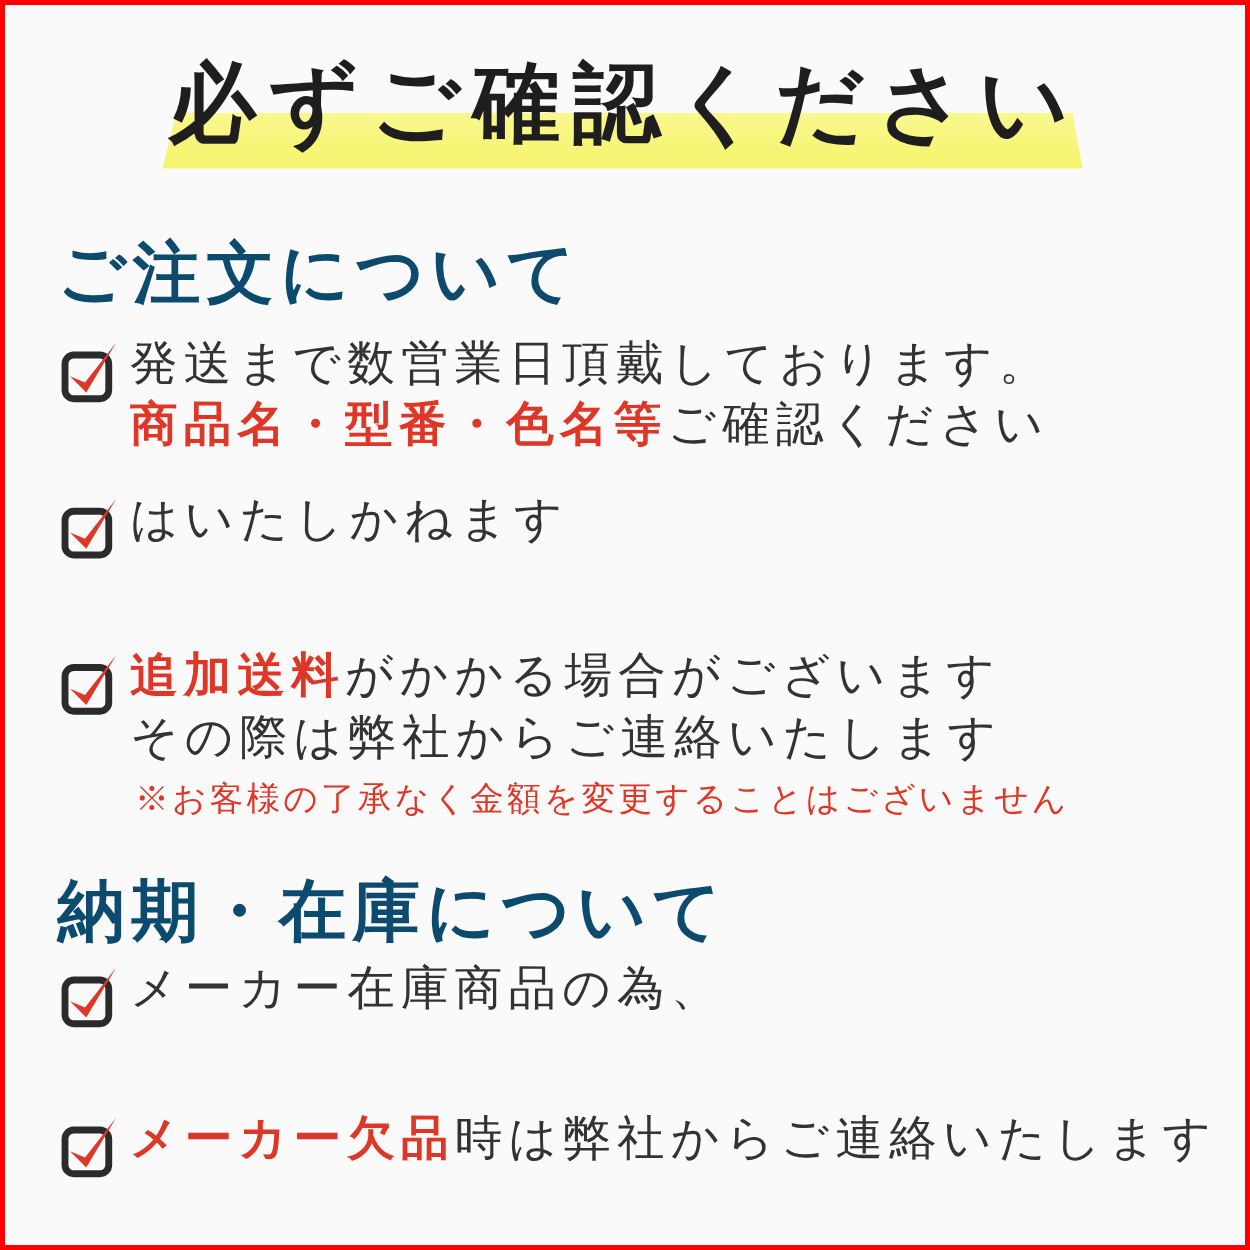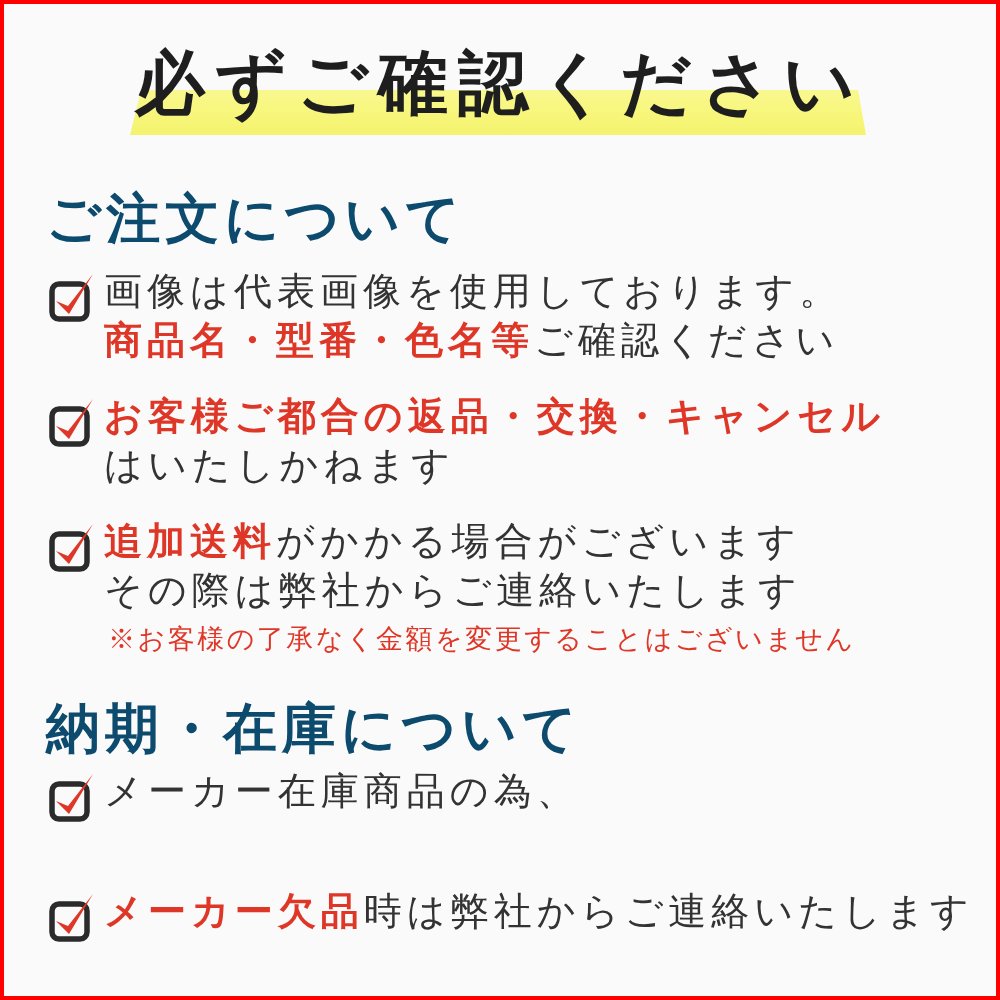--- a/index.html
+++ b/index.html
@@ -86,7 +86,7 @@
       </svg>
     </span>
     <div class="lines">
-      <div><span>画像は代表画像を使用しております。</span></div>
+      <div><span>発送まで数営業日頂戴しております。</span></div>
       <div>
         <span class="red">商品名・型番・色名等</span><span>ご確認ください</span>
       </div>

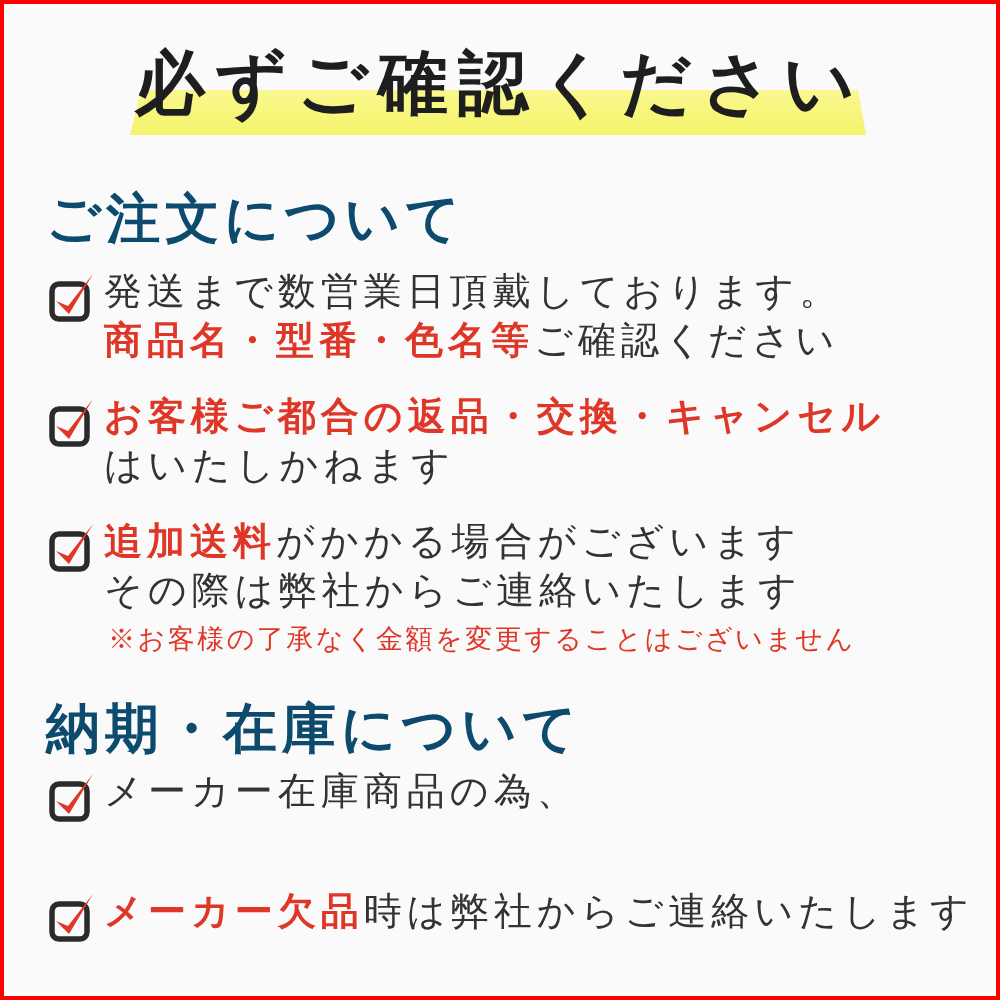--- a/index.html
+++ b/index.html
@@ -101,7 +101,6 @@
       </svg>
     </span>
     <div class="lines">
-      <div><span class="red">お客様ご都合の返品・交換・キャンセル</span></div>
       <div><span>はいたしかねます</span></div>
     </div>
   </div>

